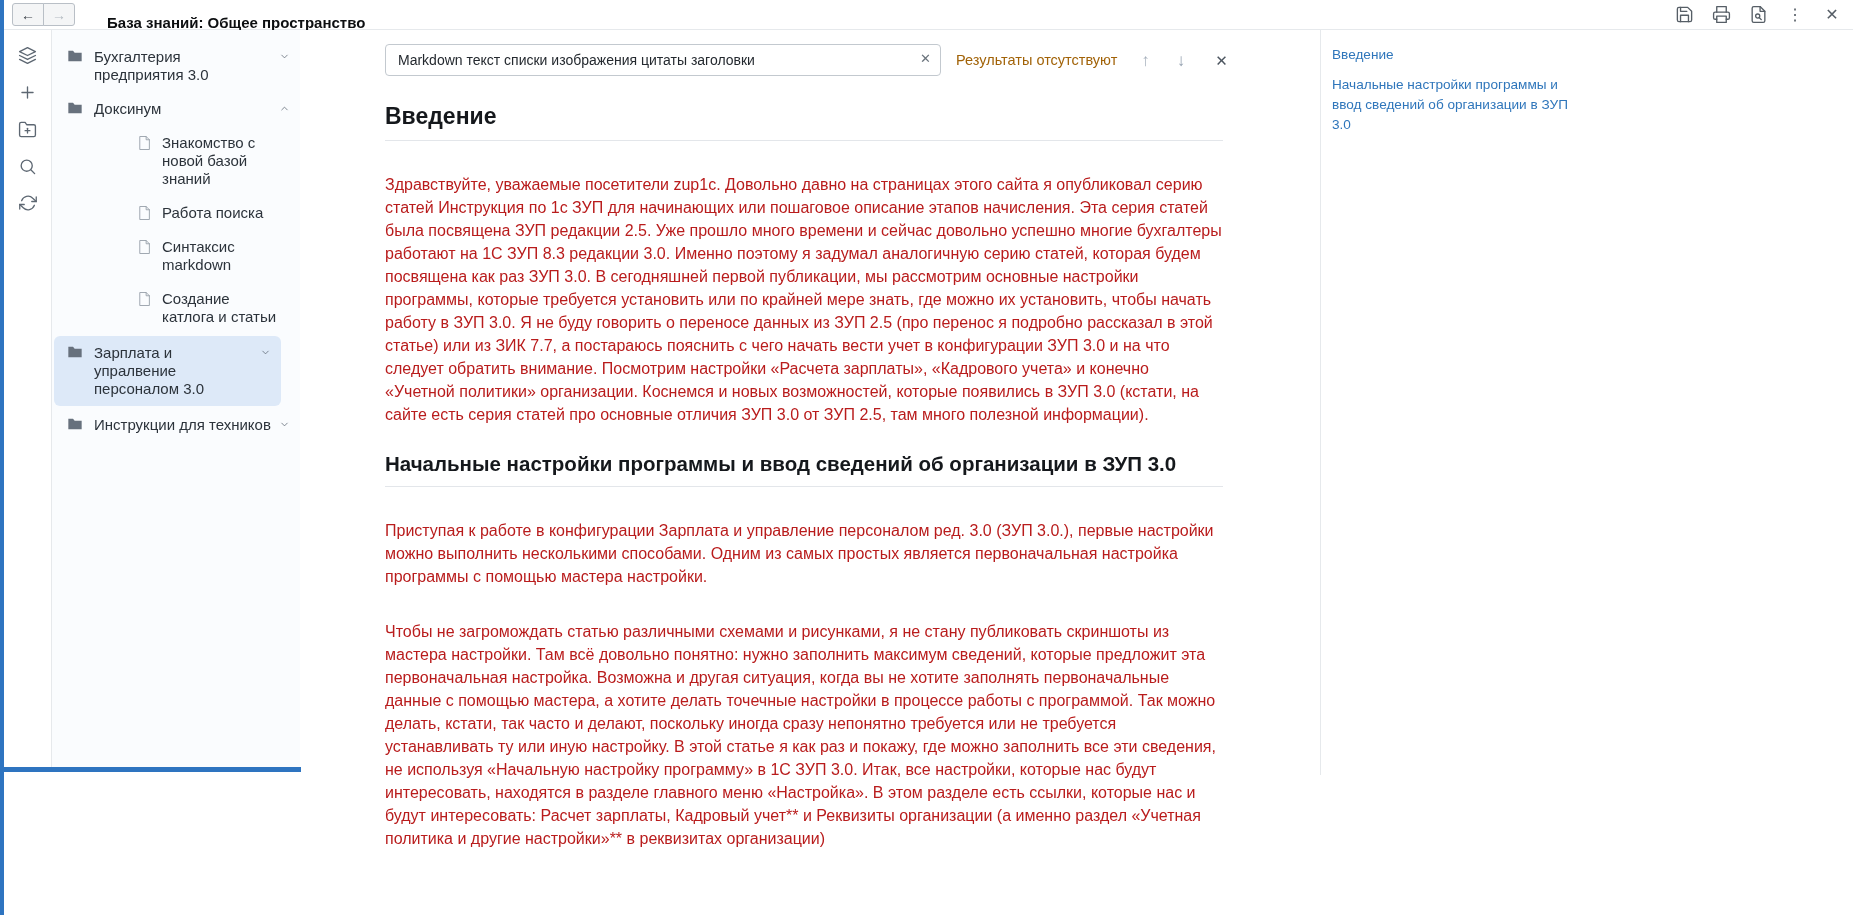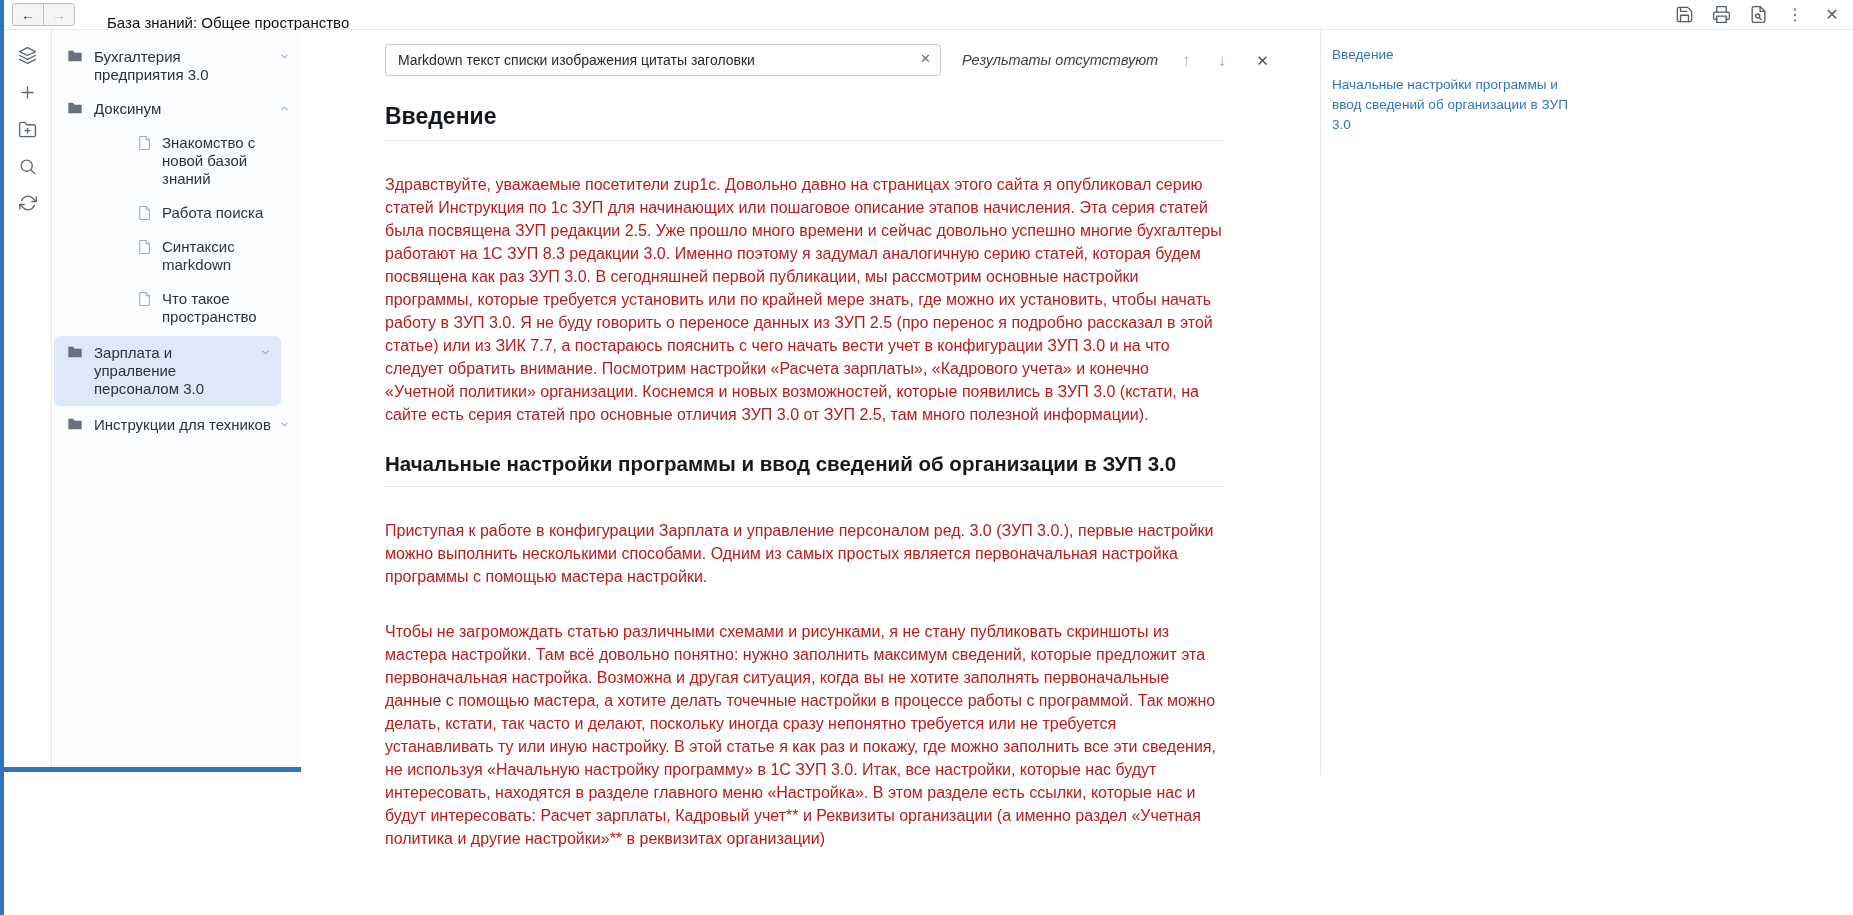--- a/index.html
+++ b/index.html
@@ -23,7 +23,7 @@
              align-items:center; justify-content:center; font-size:14px; cursor:pointer; padding:0; }
   .nav-btn.back { border-radius:3px 0 0 3px; color:#3d434a; }
   .nav-btn.fwd  { border-radius:0 3px 3px 0; margin-left:-1px; color:#b3bac1; }
-  .win-title { margin-left:32px; font-size:15px; font-weight:400; color:#0d0f11;margin-top:16px; }
+  .win-title { margin-left:32px; font-size:15px; font-weight:700; color:#0d0f11;margin-top:16px; }
   .topbar-actions { margin-left:auto; margin-right:10px; display:flex; align-items:center; gap:15px; color:#565e66; }
   .tb-ic { width:22px; height:22px; display:flex; align-items:center; justify-content:center; cursor:pointer; }
   .tb-glyph { font-size:16px; line-height:1; color:#565e66; }

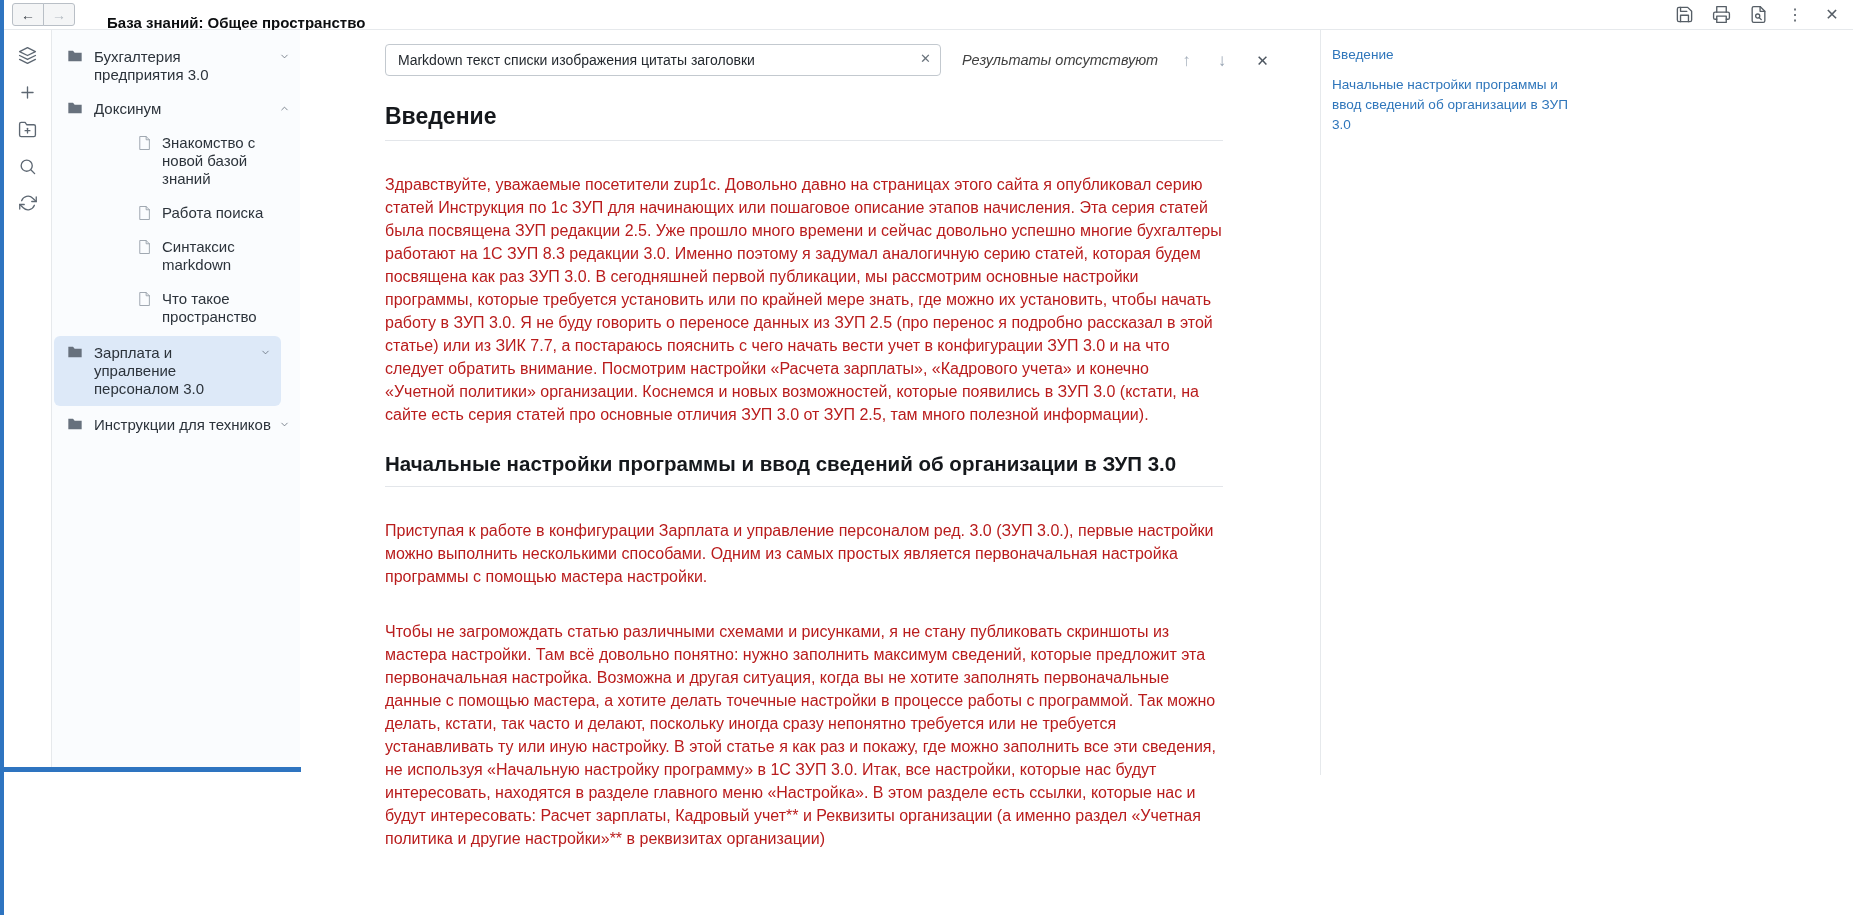--- a/index.html
+++ b/index.html
@@ -55,7 +55,7 @@
                       padding:0 32px 0 12px; font-size:14px; color:#24292f; font-family:inherit;
                       background:#fff; outline:none; }
   .search-clear { position:absolute; right:10px; top:8px; font-size:13px; color:#6a737c; cursor:pointer; line-height:1; }
-  .search-status { margin-left:21px; font-size:14.5px; color:#404040;font-style:italic; }
+  .search-status { margin-left:15px; font-size:14.5px; color:#a16207; }
   .srch-up   { margin-left:24px; font-size:17px; color:#a6b0bc; cursor:pointer; line-height:1; }
   .srch-down { margin-left:27px; font-size:17px; color:#93a0af; cursor:pointer; line-height:1; }
   .srch-close{ margin-left:30px; font-size:15px; color:#4c555f; cursor:pointer; line-height:1; }

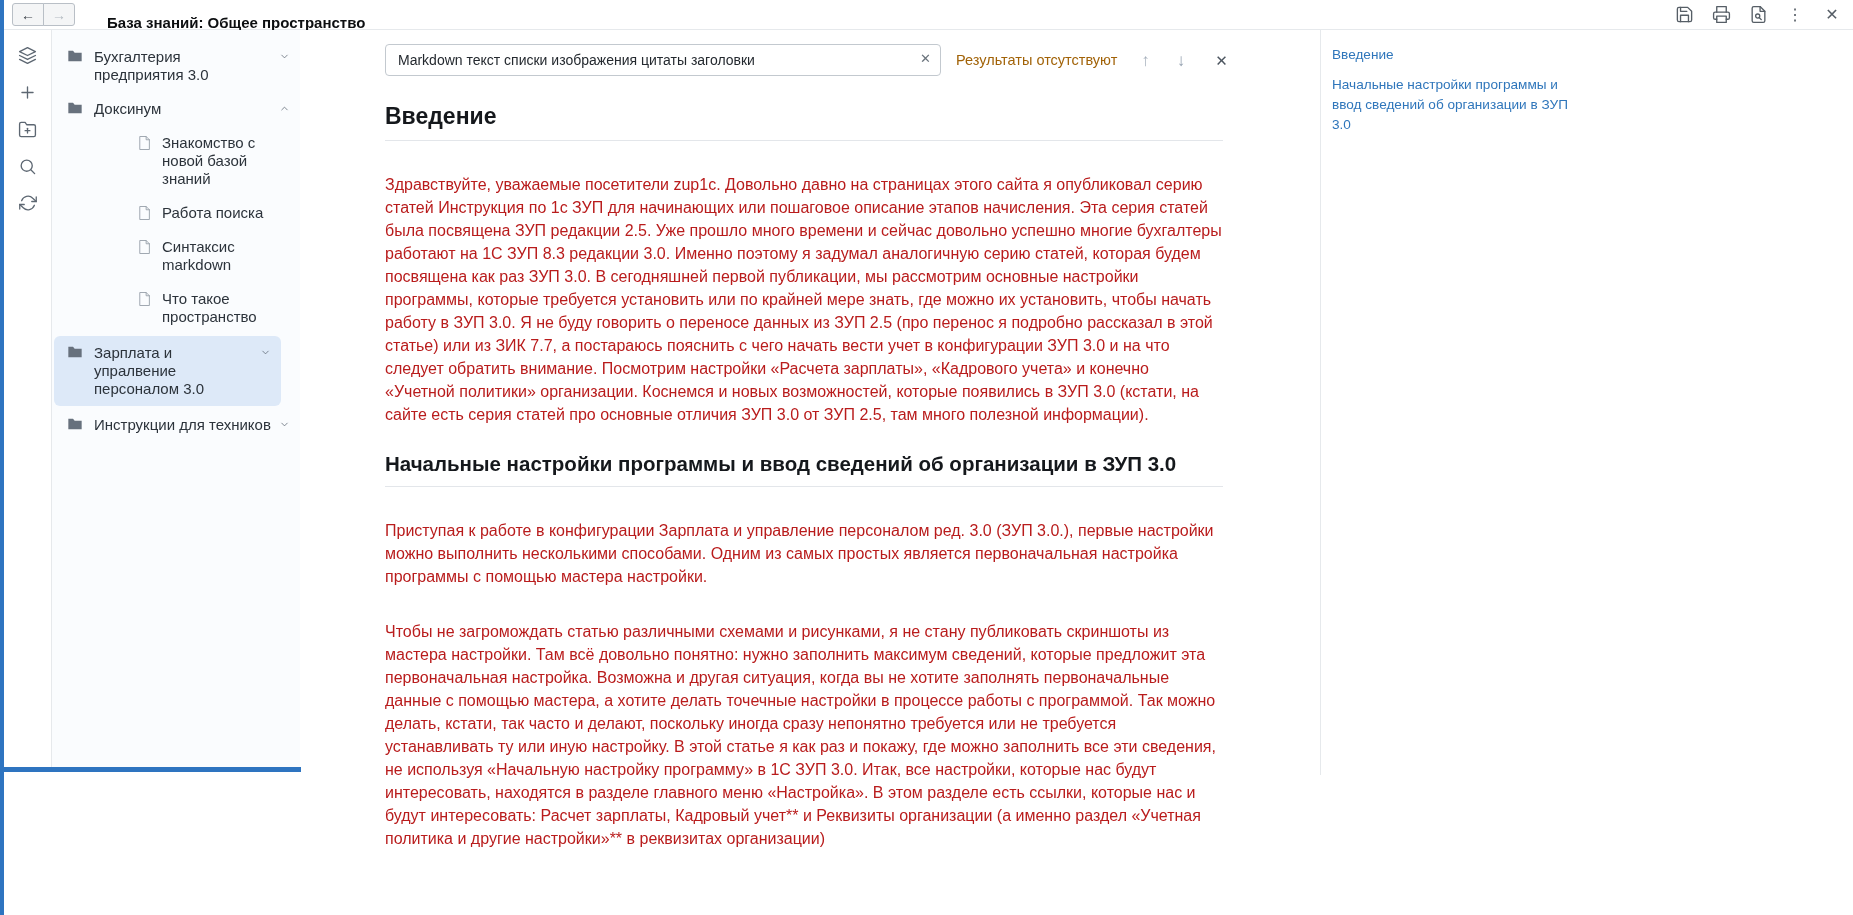--- a/index.html
+++ b/index.html
@@ -214,6 +214,15 @@
     <span class="lbl">Синтаксис markdown</span>
   </div>
 
+  <div class="tree-row child">
+    <span class="t-ic doc-ic">
+      <svg class="ico" width="13" height="16" viewBox="0 0 24 28" stroke-width="2.2">
+          <path d="M4 2h11l6 6v18H4z"></path>
+          <path d="M15 2v6h6"></path>
+        </svg>
+    </span>
+    <span class="lbl">Создание катлога и статьи</span>
+  </div>
 
   <div class="tree-row child">
     <span class="t-ic doc-ic">

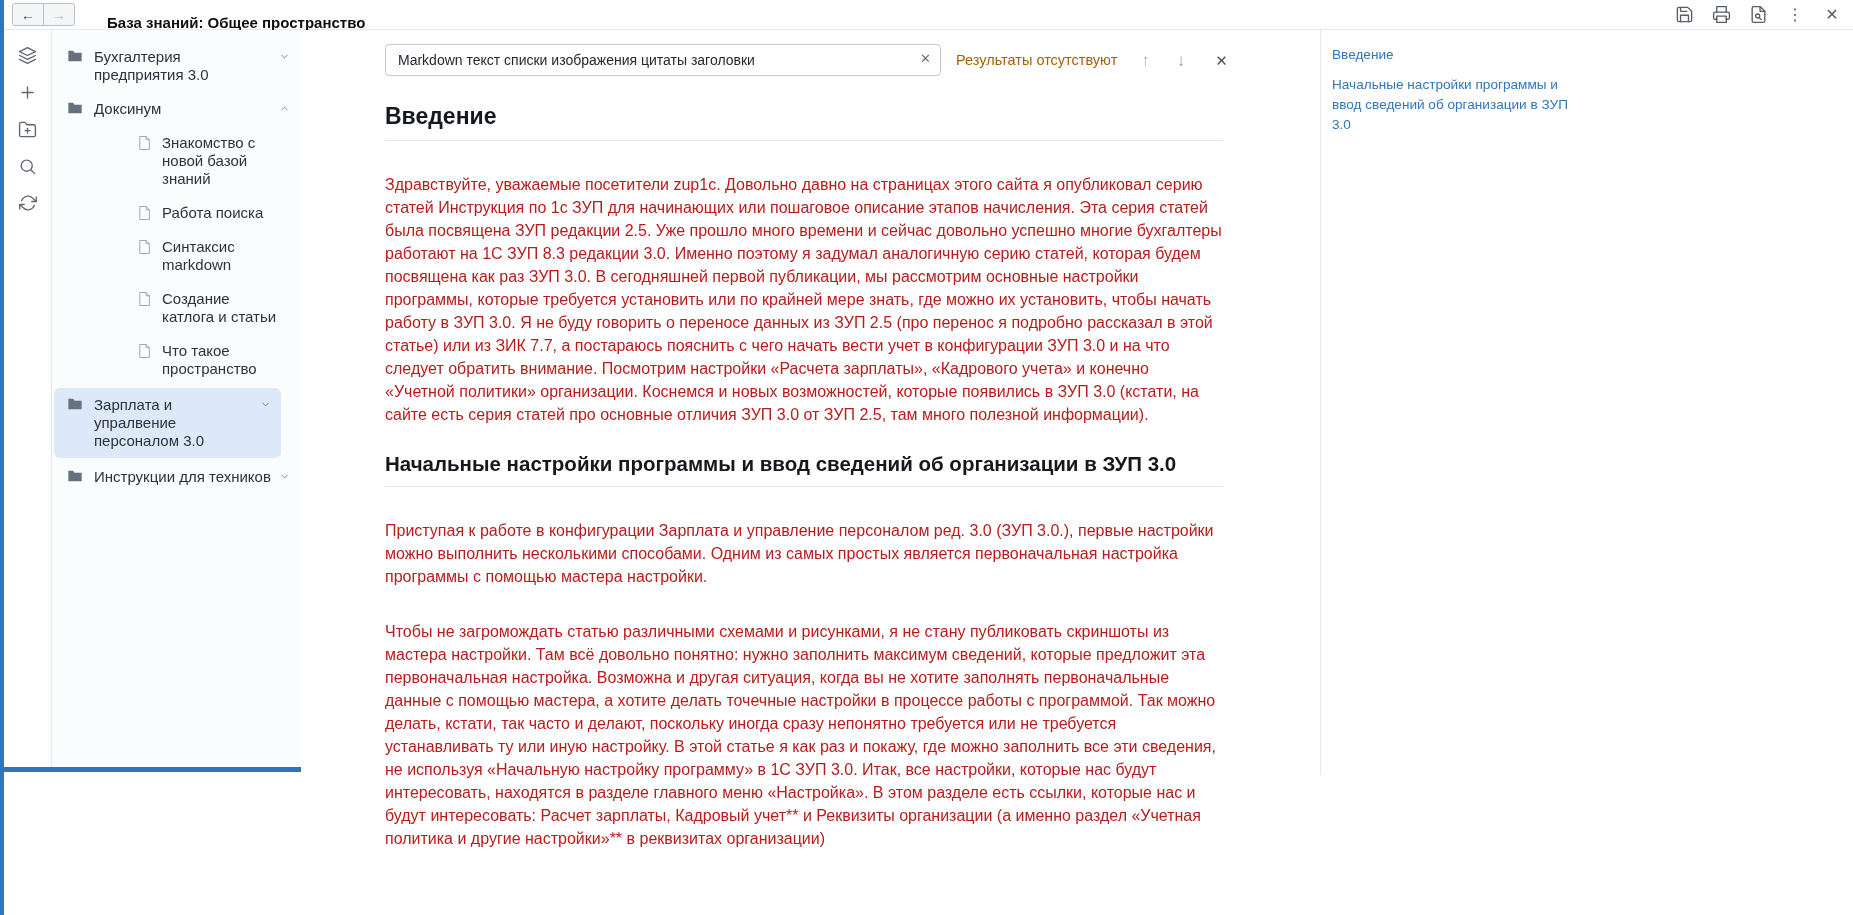--- a/index.html
+++ b/index.html
@@ -224,15 +224,6 @@
     <span class="lbl">Создание катлога и статьи</span>
   </div>
 
-  <div class="tree-row child">
-    <span class="t-ic doc-ic">
-      <svg class="ico" width="13" height="16" viewBox="0 0 24 28" stroke-width="2.2">
-          <path d="M4 2h11l6 6v18H4z"></path>
-          <path d="M15 2v6h6"></path>
-        </svg>
-    </span>
-    <span class="lbl">Что такое пространство</span>
-  </div>
 
   <div class="tree-row selected">
     <span class="t-ic folder-ic">

